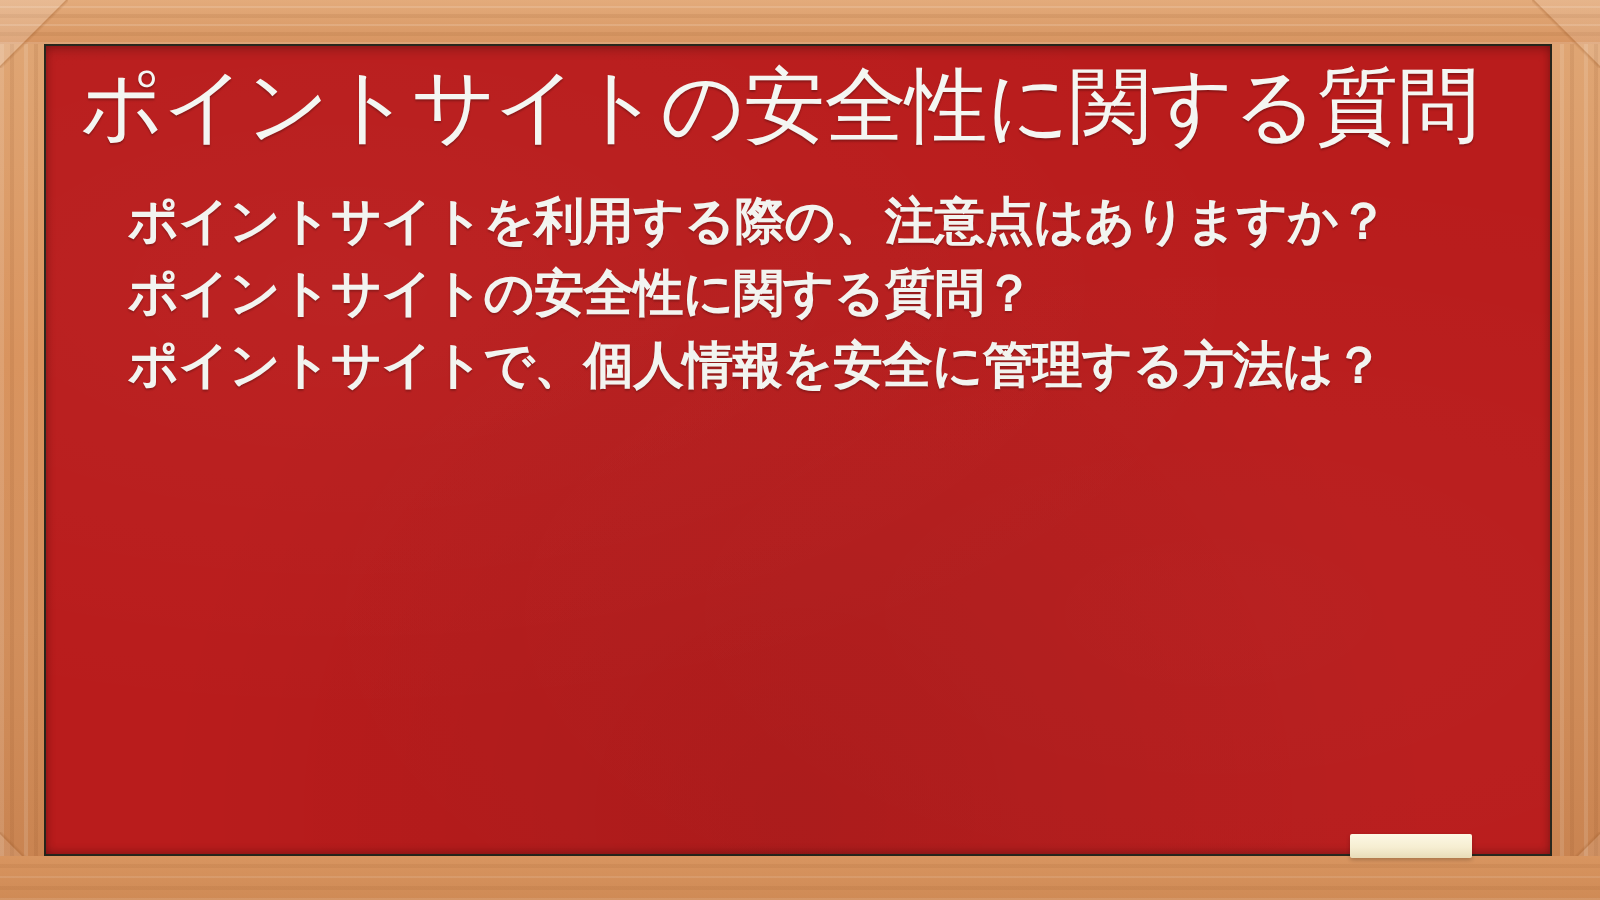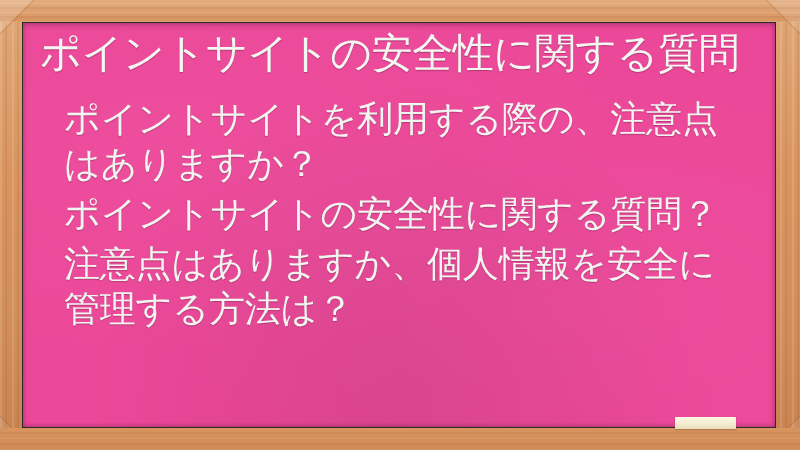--- a/index.html
+++ b/index.html
@@ -109,7 +109,7 @@
     top: 22px;
     width: 754px;
     height: 406px;
-    background: #ec4899;
+    background: #b91c1c;
     box-sizing: border-box;
     box-shadow:
       inset 0 0 0 1px rgba(20, 40, 28, 0.85),

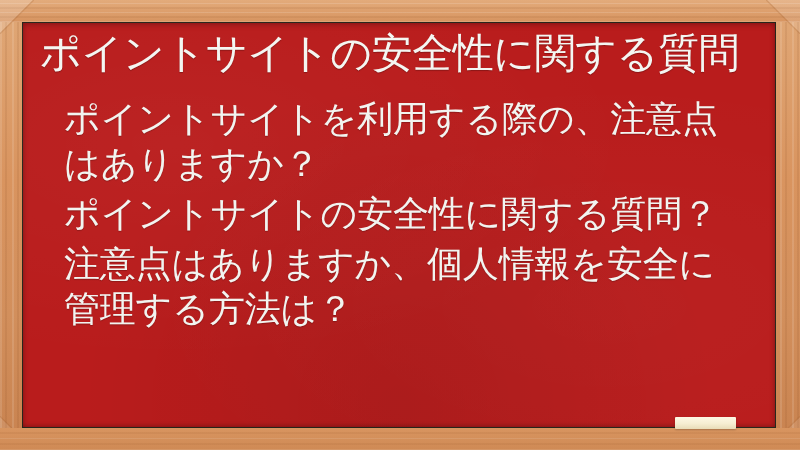--- a/index.html
+++ b/index.html
@@ -156,10 +156,10 @@
 
   .question-item {
     color: #f2f4f0;
-    font-size: 36px;
+    font-size: 25px;
     line-height: 1.25;
     margin: 0 0 5px 0;
-    font-weight: 400;
+    font-weight: 700;
     letter-spacing: -0.2px;
     text-shadow: 0 1px 1px rgba(0, 0, 0, 0.22);
   }

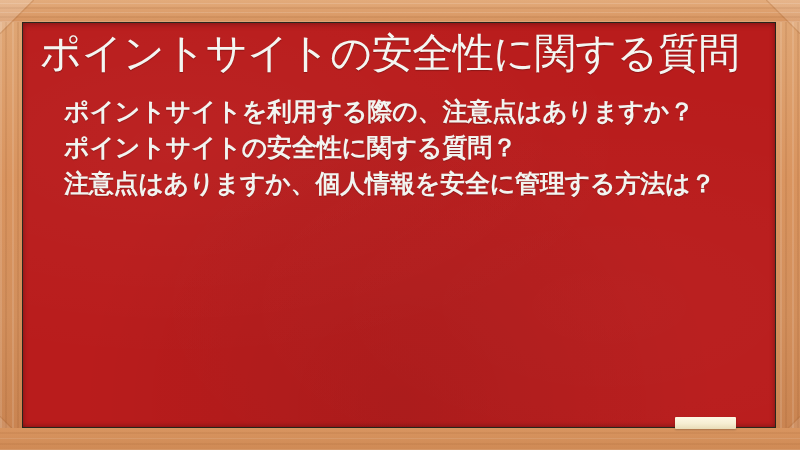--- a/index.html
+++ b/index.html
@@ -197,7 +197,7 @@
       <ul class="question-list">
         <li class="question-item">ポイントサイトを利用する際の、注意点はありますか？</li>
         <li class="question-item">ポイントサイトの安全性に関する質問？</li>
-        <li class="question-item">注意点はありますか、個人情報を安全に管理する方法は？</li>
+        <li class="question-item">ポイントサイトで、個人情報を安全に管理する方法は？</li>
       </ul>
 
     </div>

